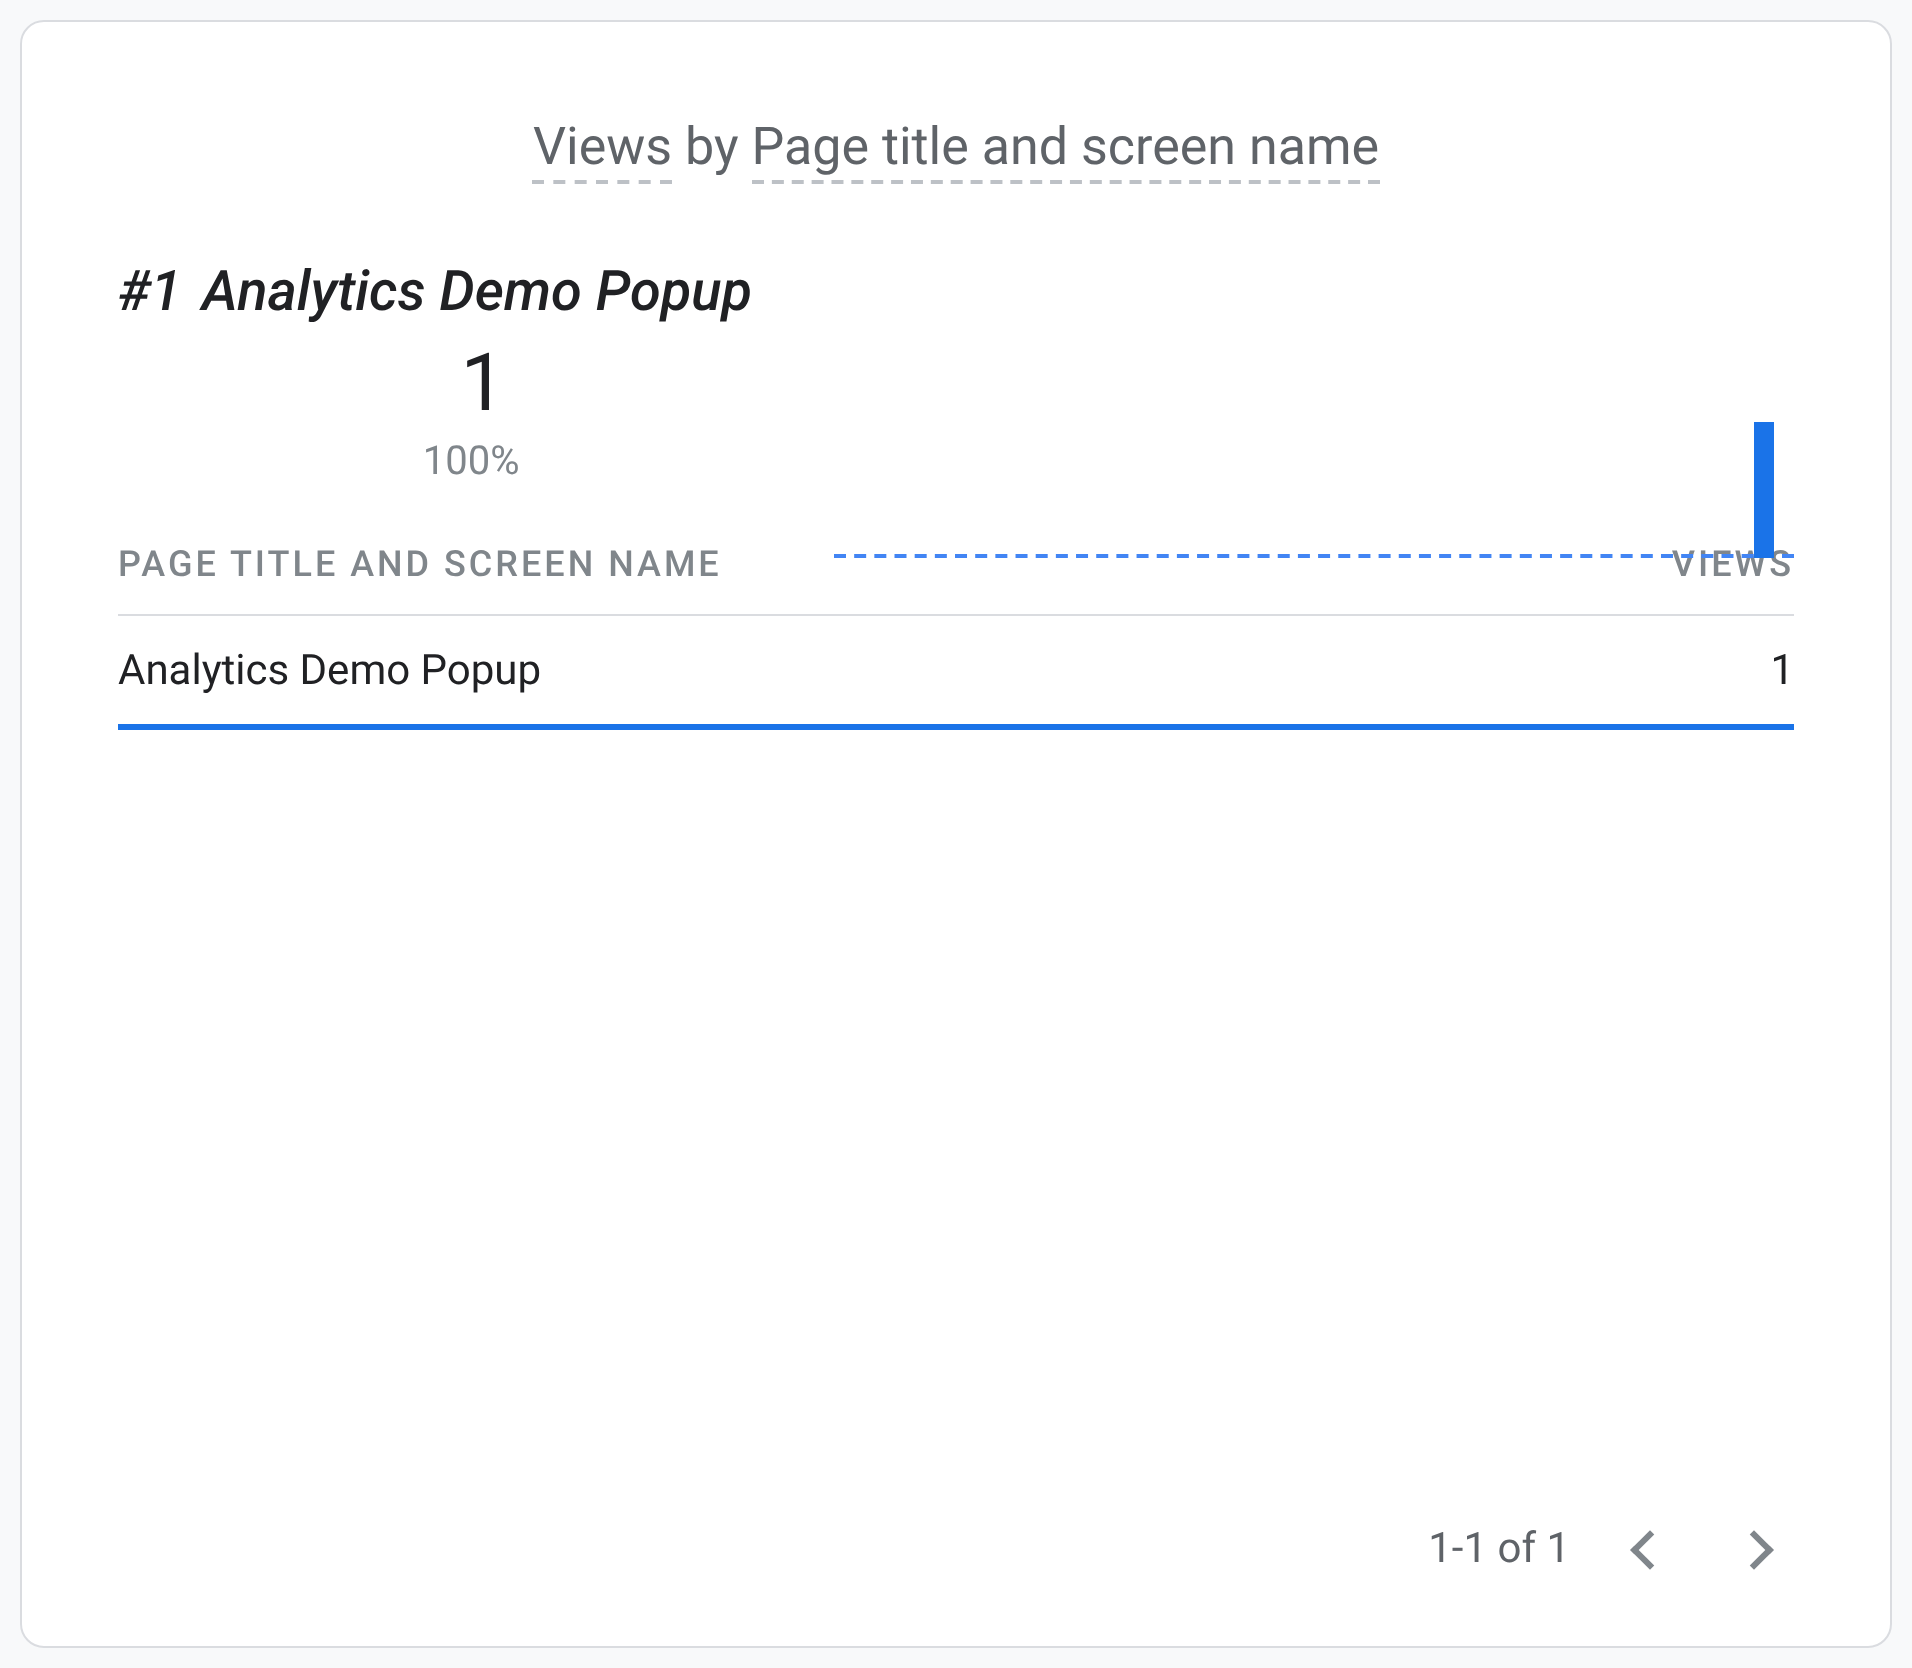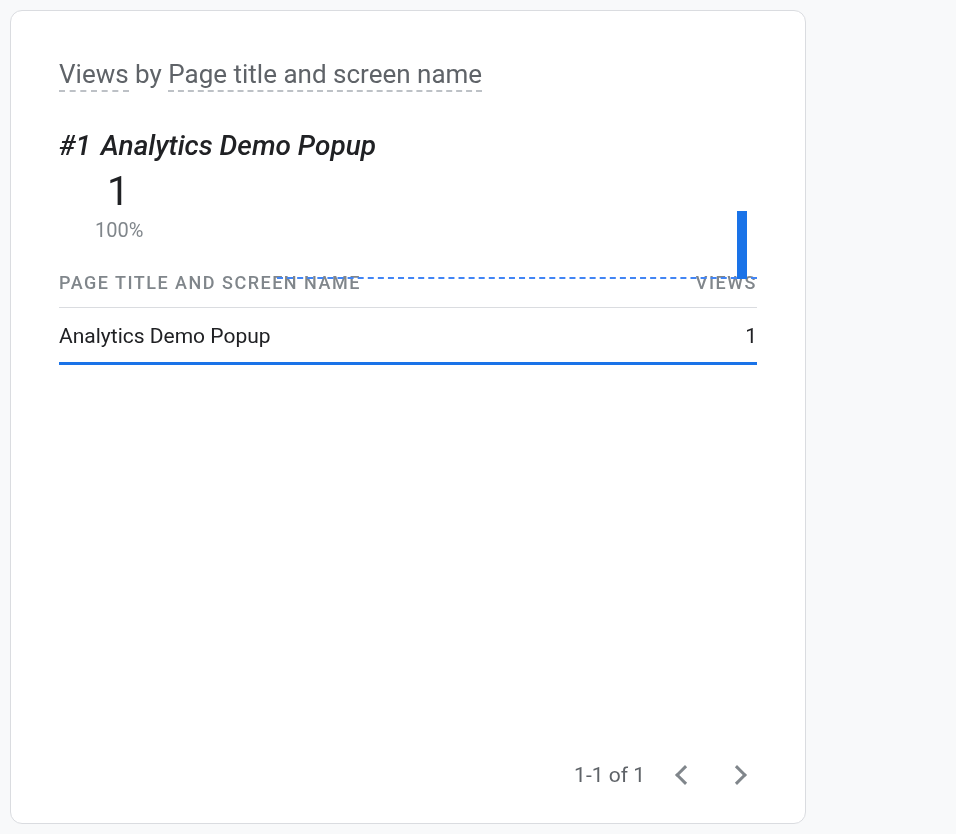--- a/index.html
+++ b/index.html
@@ -18,10 +18,11 @@
       background: #ffffff;
       border: 1px solid #dadce0;
       border-radius: 12px;
-      width: 796px;
+      width: 936px;
       height: 814px;
       padding: 48px 48px 34px 48px;
       position: relative;
+      text-align: center;
     }
     .card-title {
       font-size: 26px;

